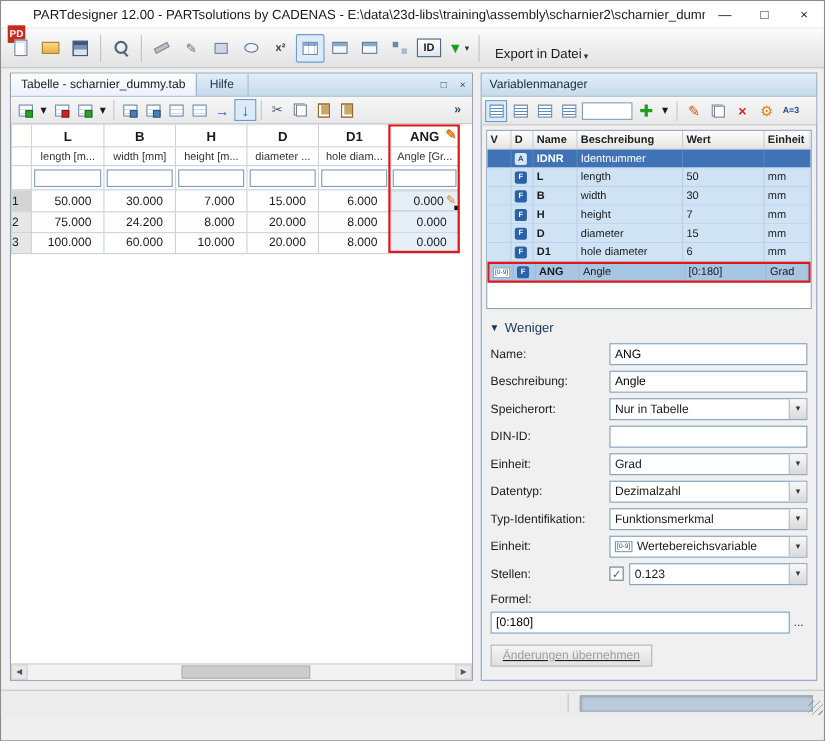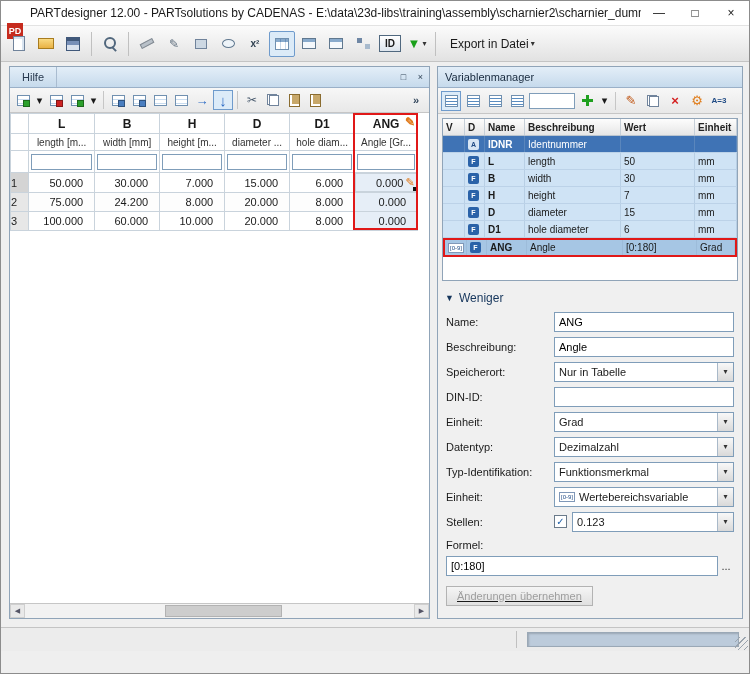--- a/index.html
+++ b/index.html
@@ -42,7 +42,7 @@
   .id-btn { border:1px solid #50687f; padding:2px 5px; font-size:10px; font-weight:bold; background:linear-gradient(#ffffff,#dde5ed); }
   .green-arrow { color:#1aa01a; font-size:13px; line-height:1; }
   .dd-mini { font-size:8px; color:#333; margin-left:2px; }
-  .export-btn { display:flex; align-items:center; gap:0; padding:0 8px; height:26px; font-size:12px; }
+  .export-btn { display:flex; align-items:flex-end; gap:0; padding:0 8px; height:26px; font-size:12px; }
 
   
   .main { position:relative; height:565px; }

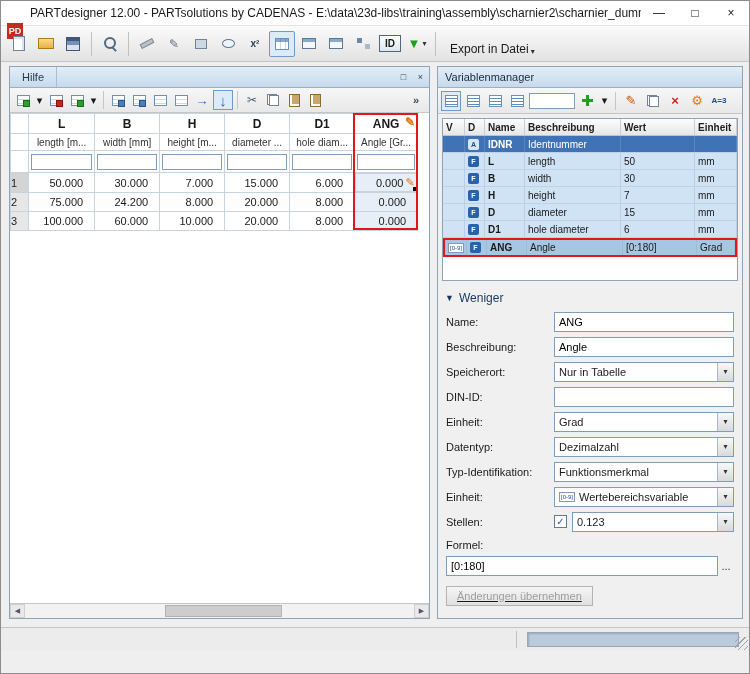--- a/index.html
+++ b/index.html
@@ -224,6 +224,7 @@
 
     <div class="panel left-panel">
       <div class="panel-header">
+        <div class="tab-active">Tabelle - scharnier_dummy.tab</div>
         <div class="tab-inactive">Hilfe</div>
         <div class="ph-spacer"></div>
         <div class="ph-btn">□</div>

